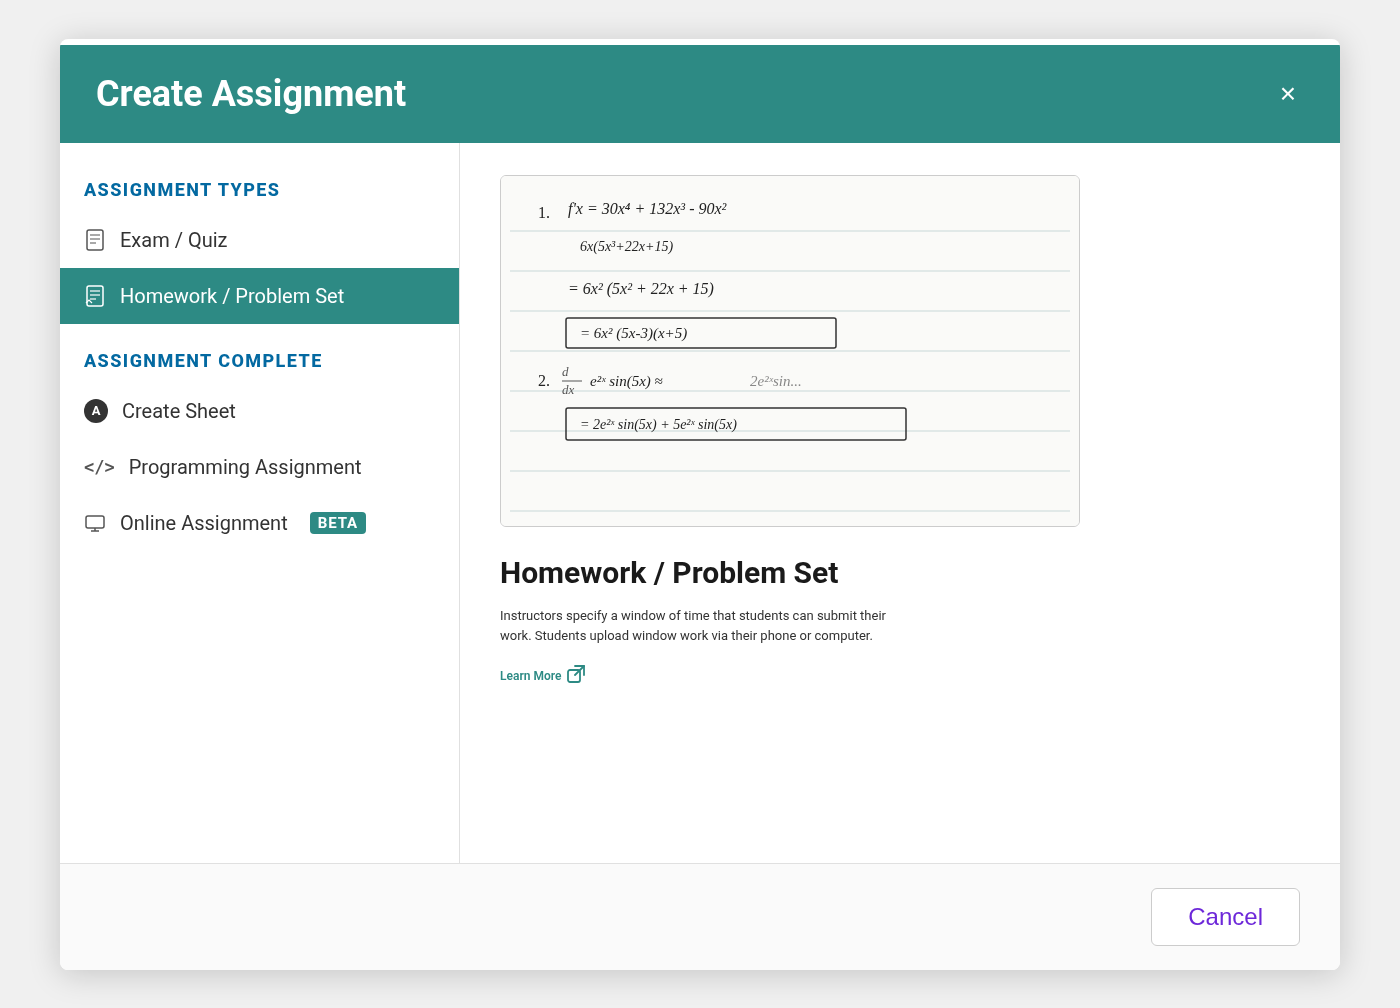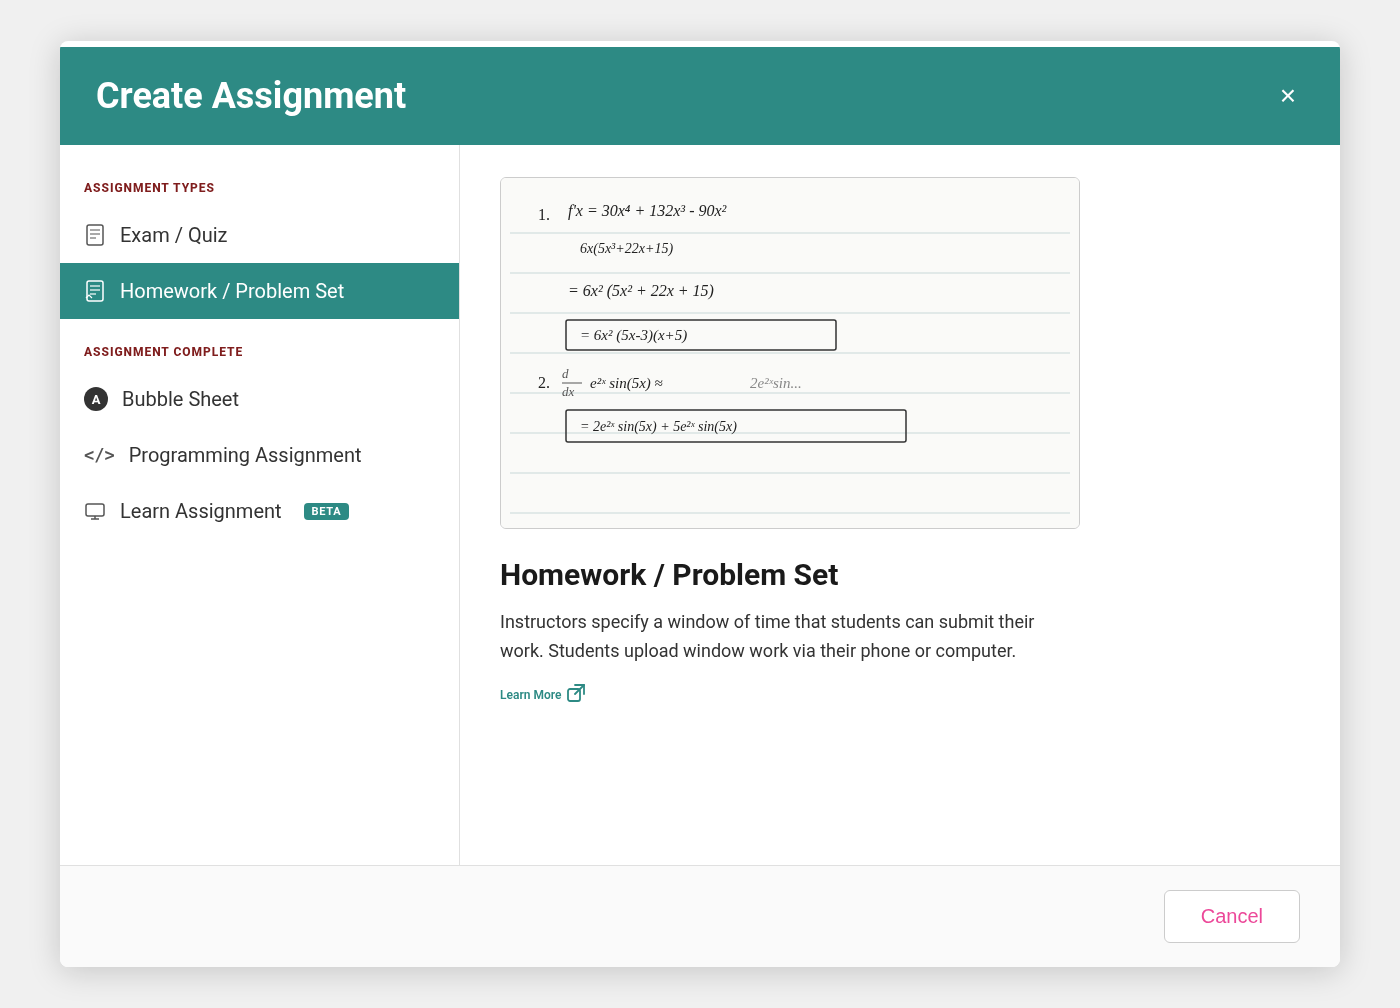--- a/index.html
+++ b/index.html
@@ -53,10 +53,10 @@
       background: #fff;
     }
     .sidebar-section-label {
-      font-size: 12px;
+      font-size: 18px;
       font-weight: 800;
       letter-spacing: 0.08em;
-      color: #7f1d1d;
+      color: #0369a1;
       padding: 0 24px 12px 24px;
       margin-top: 8px;
     }

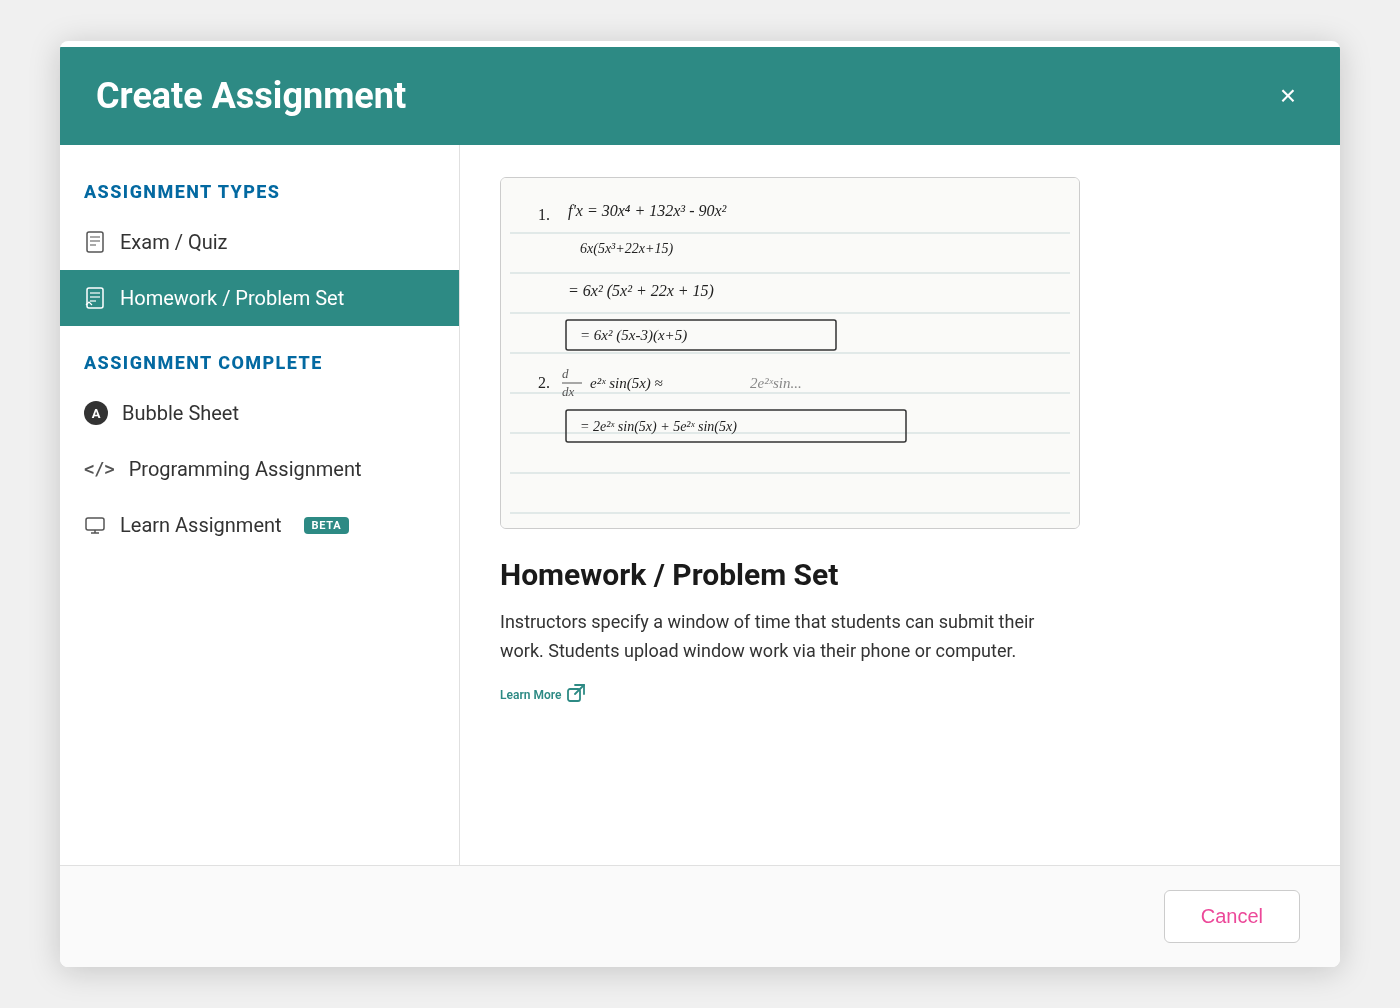--- a/index.html
+++ b/index.html
@@ -218,7 +218,7 @@
         <span class="icon">
           <span style="display:inline-flex;align-items:center;justify-content:center;width:24px;height:24px;background:#333;border-radius:50%;color:#fff;font-size:13px;font-weight:700;">A</span>
         </span>
-        <span>Bubble Sheet</span>
+        <span>Create Sheet</span>
       </div>
 
       <div class="sidebar-item">

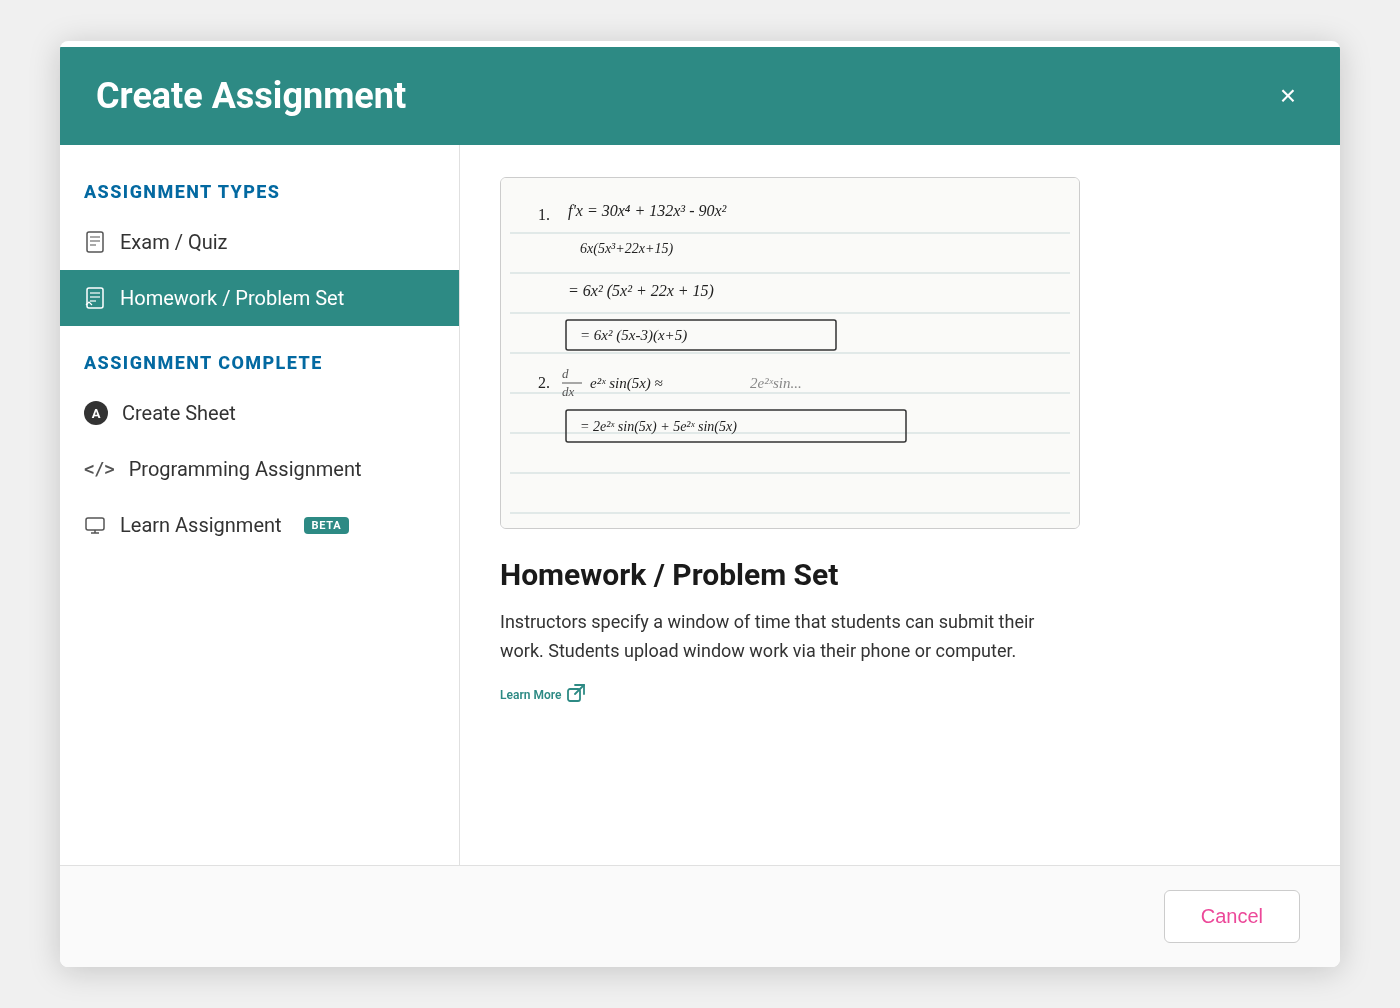--- a/index.html
+++ b/index.html
@@ -234,7 +234,7 @@
             <line x1="11" y1="16" x2="11" y2="19" stroke="#555" stroke-width="1.5"></line>
           </svg>
         </span>
-        <span>Learn Assignment</span>
+        <span>Online Assignment</span>
         <span class="badge">BETA</span>
       </div>
     </div>

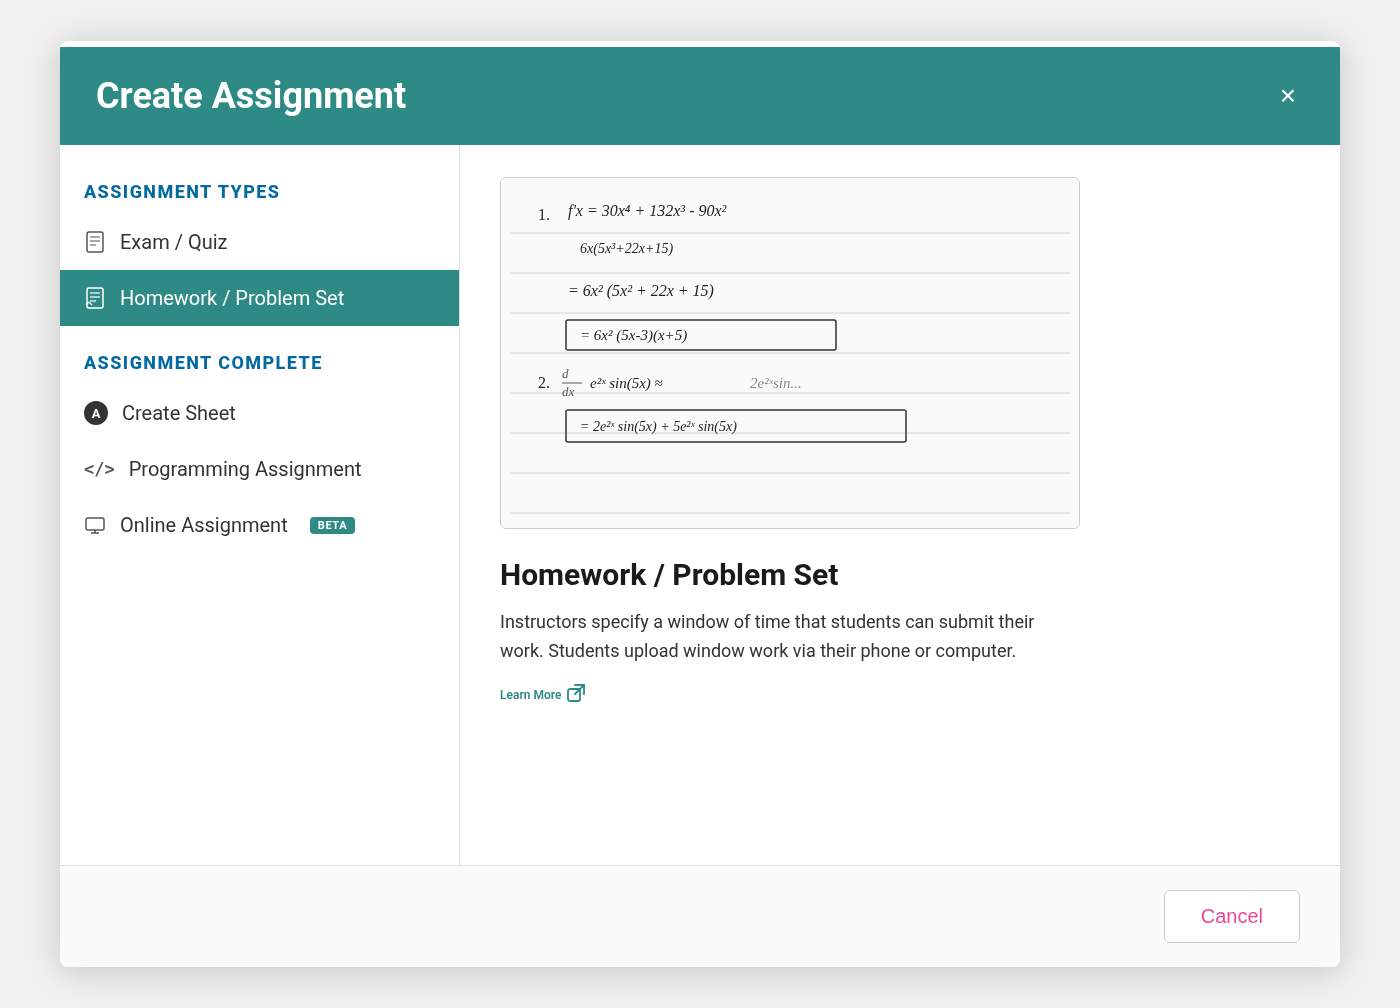--- a/index.html
+++ b/index.html
@@ -84,7 +84,7 @@
     .sidebar-item .badge {
       background: #2d8a84;
       color: #fff;
-      font-size: 11px;
+      font-size: 15px;
       font-weight: 700;
       border-radius: 4px;
       padding: 2px 8px;

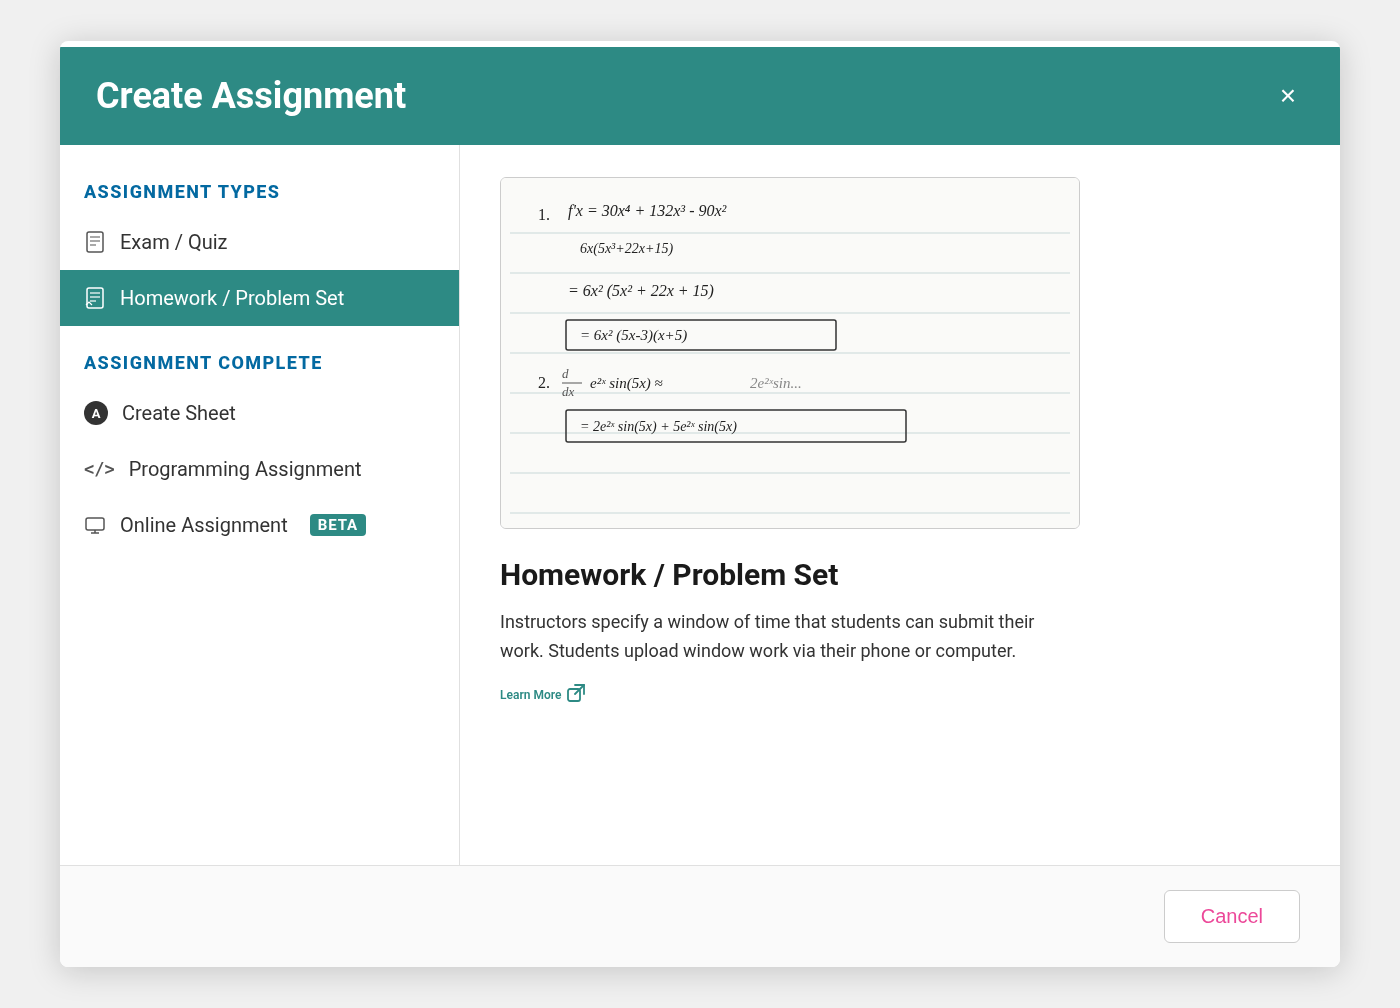--- a/index.html
+++ b/index.html
@@ -119,7 +119,7 @@
       margin-bottom: 16px;
     }
     .content-desc {
-      font-size: 18px;
+      font-size: 13px;
       color: #333;
       line-height: 1.6;
       margin-bottom: 18px;

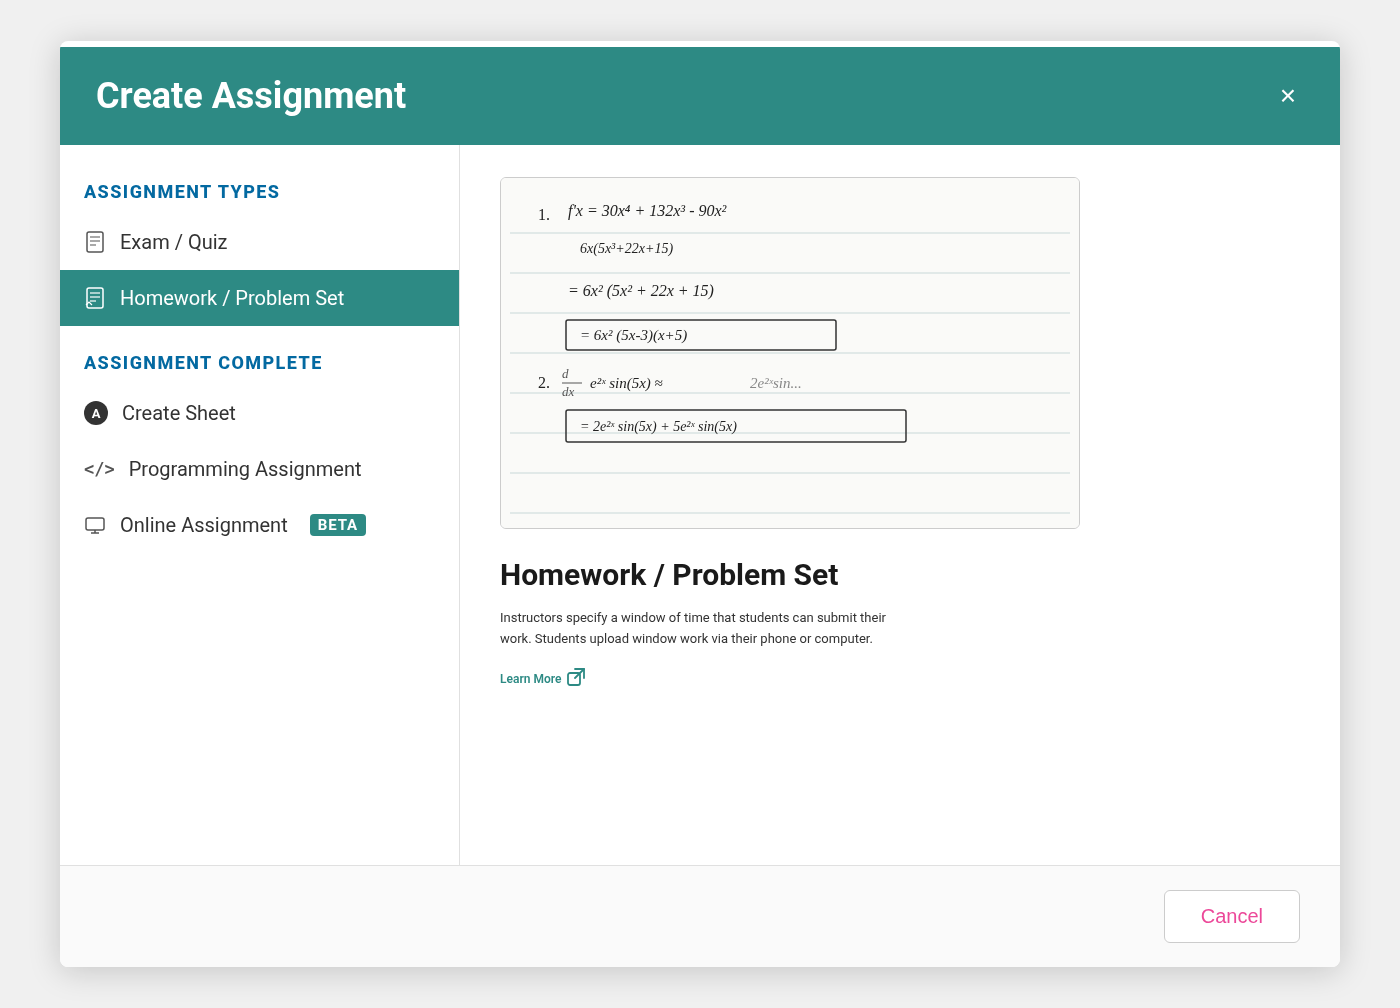--- a/index.html
+++ b/index.html
@@ -149,8 +149,8 @@
     .btn-cancel {
       background: #fff;
       border: 1.5px solid #ccc;
-      color: #ec4899;
-      font-size: 20px;
+      color: #6d28d9;
+      font-size: 24px;
       padding: 14px 36px;
       border-radius: 6px;
       cursor: pointer;

